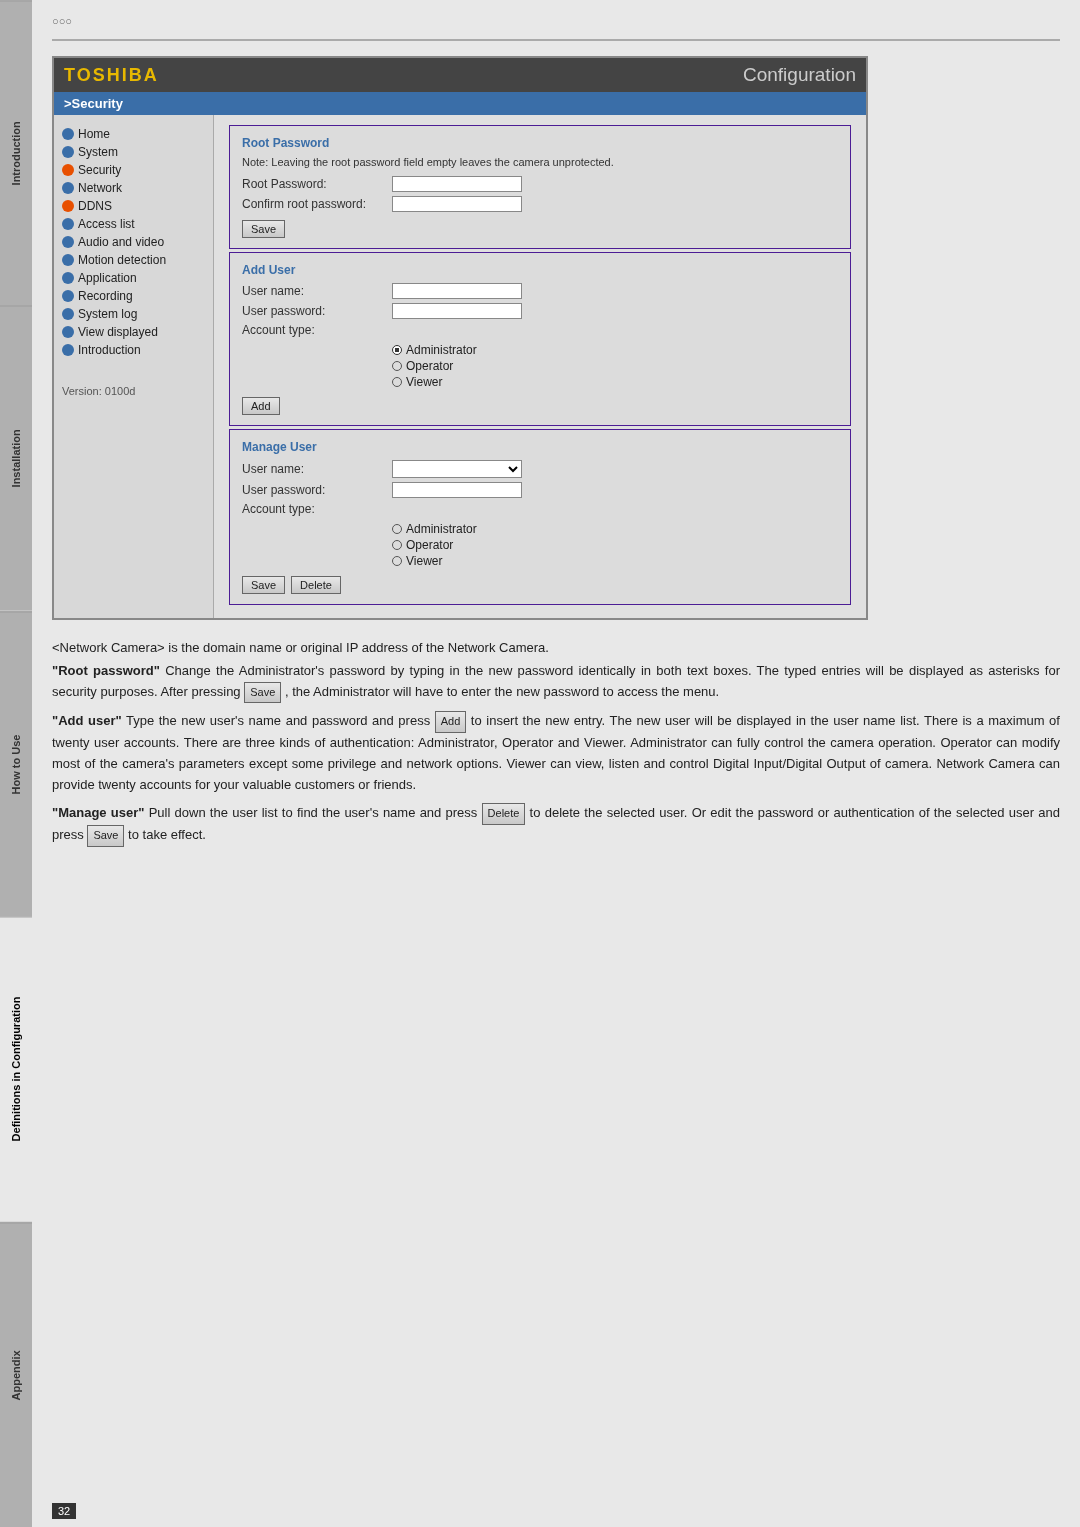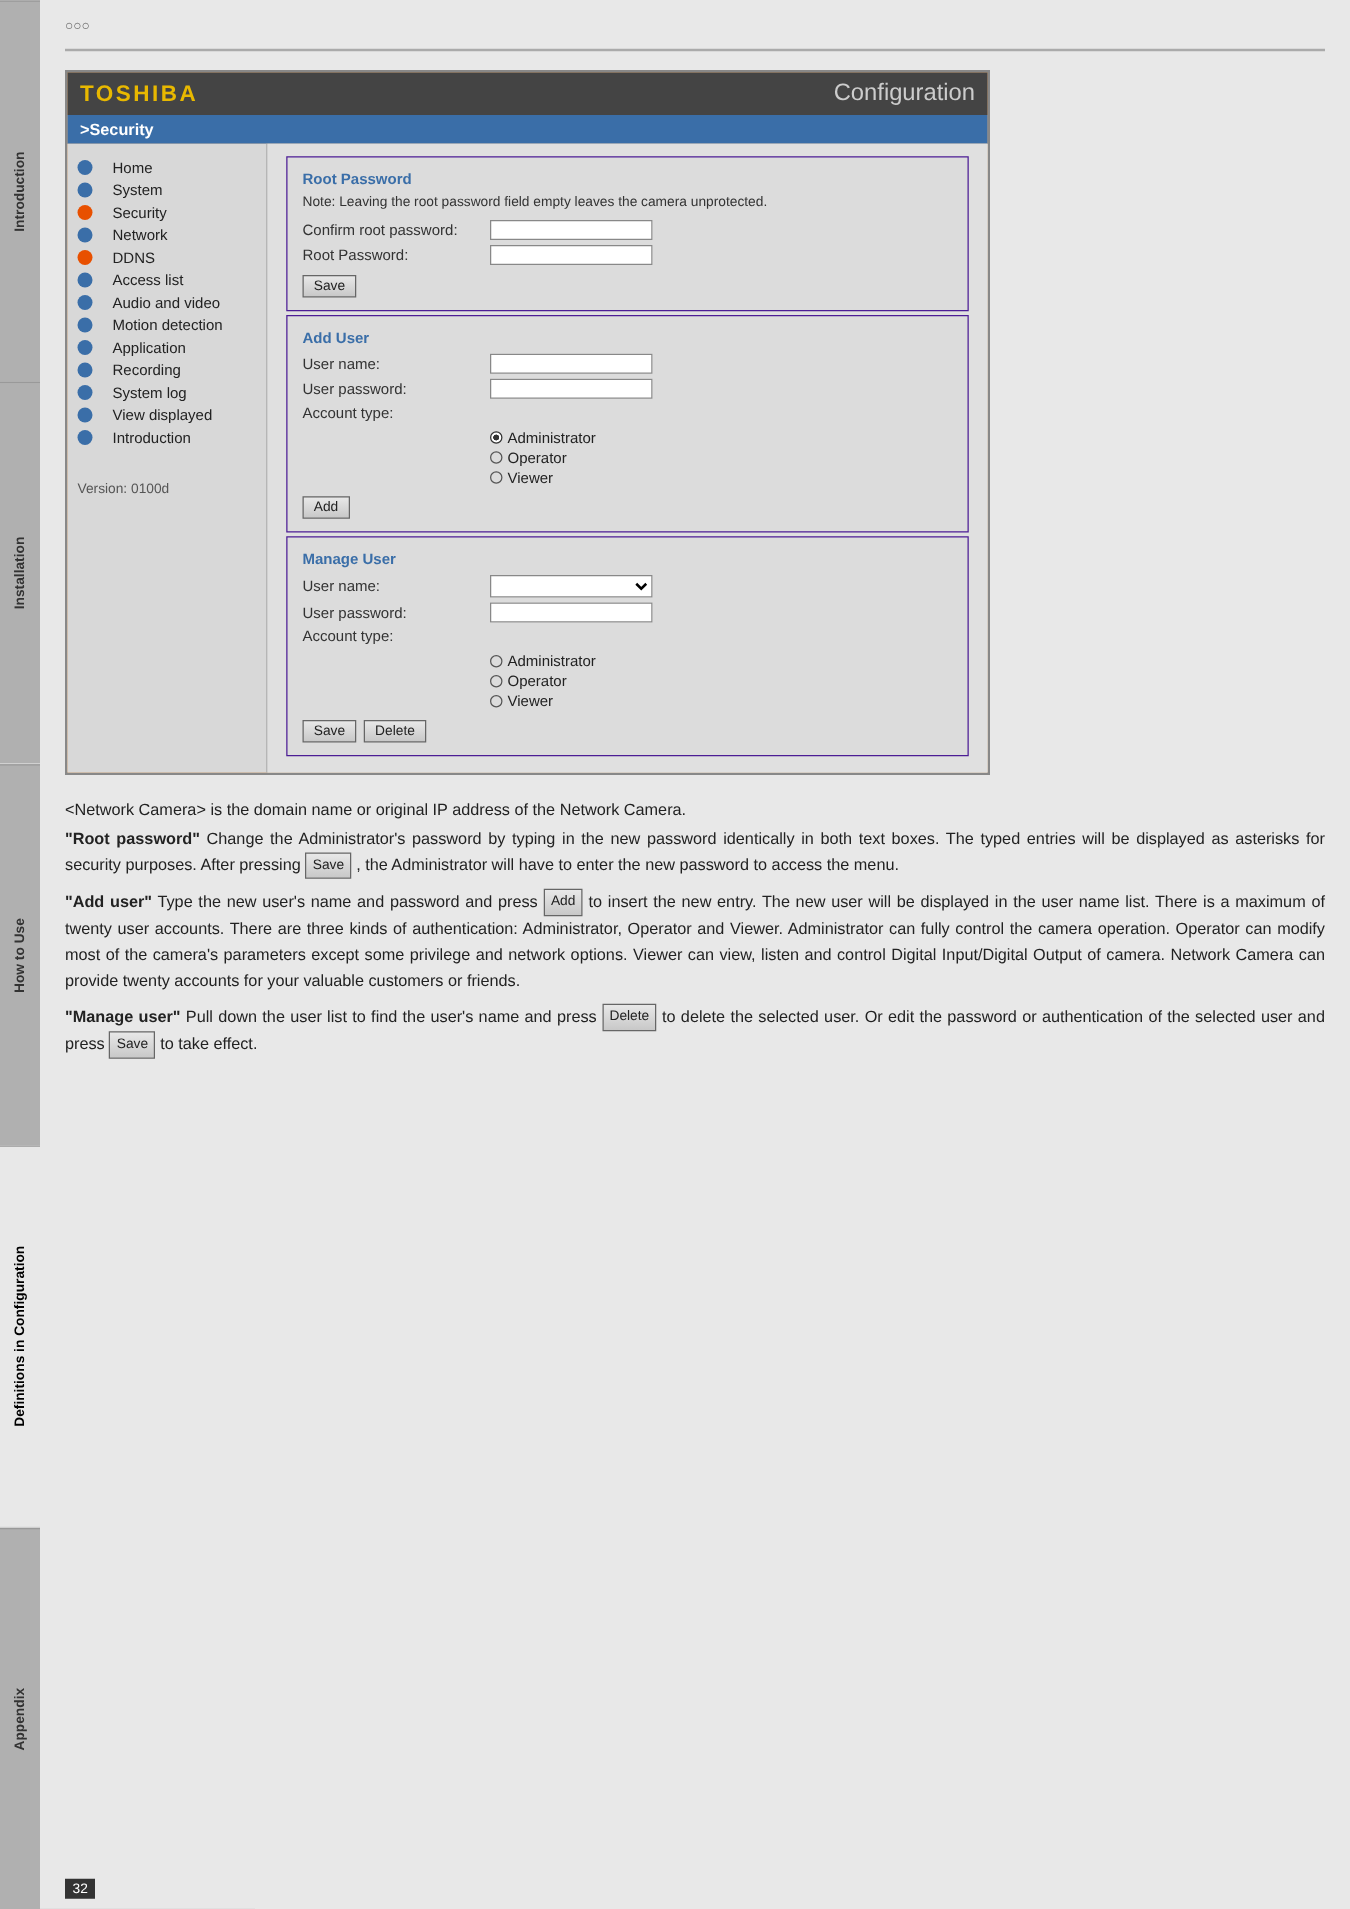--- a/index.html
+++ b/index.html
@@ -84,10 +84,10 @@
 
     
     .camera-panel {
-      background: #fdba74;
+      background: #ef4444;
       border: 2px solid #888;
       margin-bottom: 20px;
-      width: 740px;
+      width: 816px;
     }
 
     

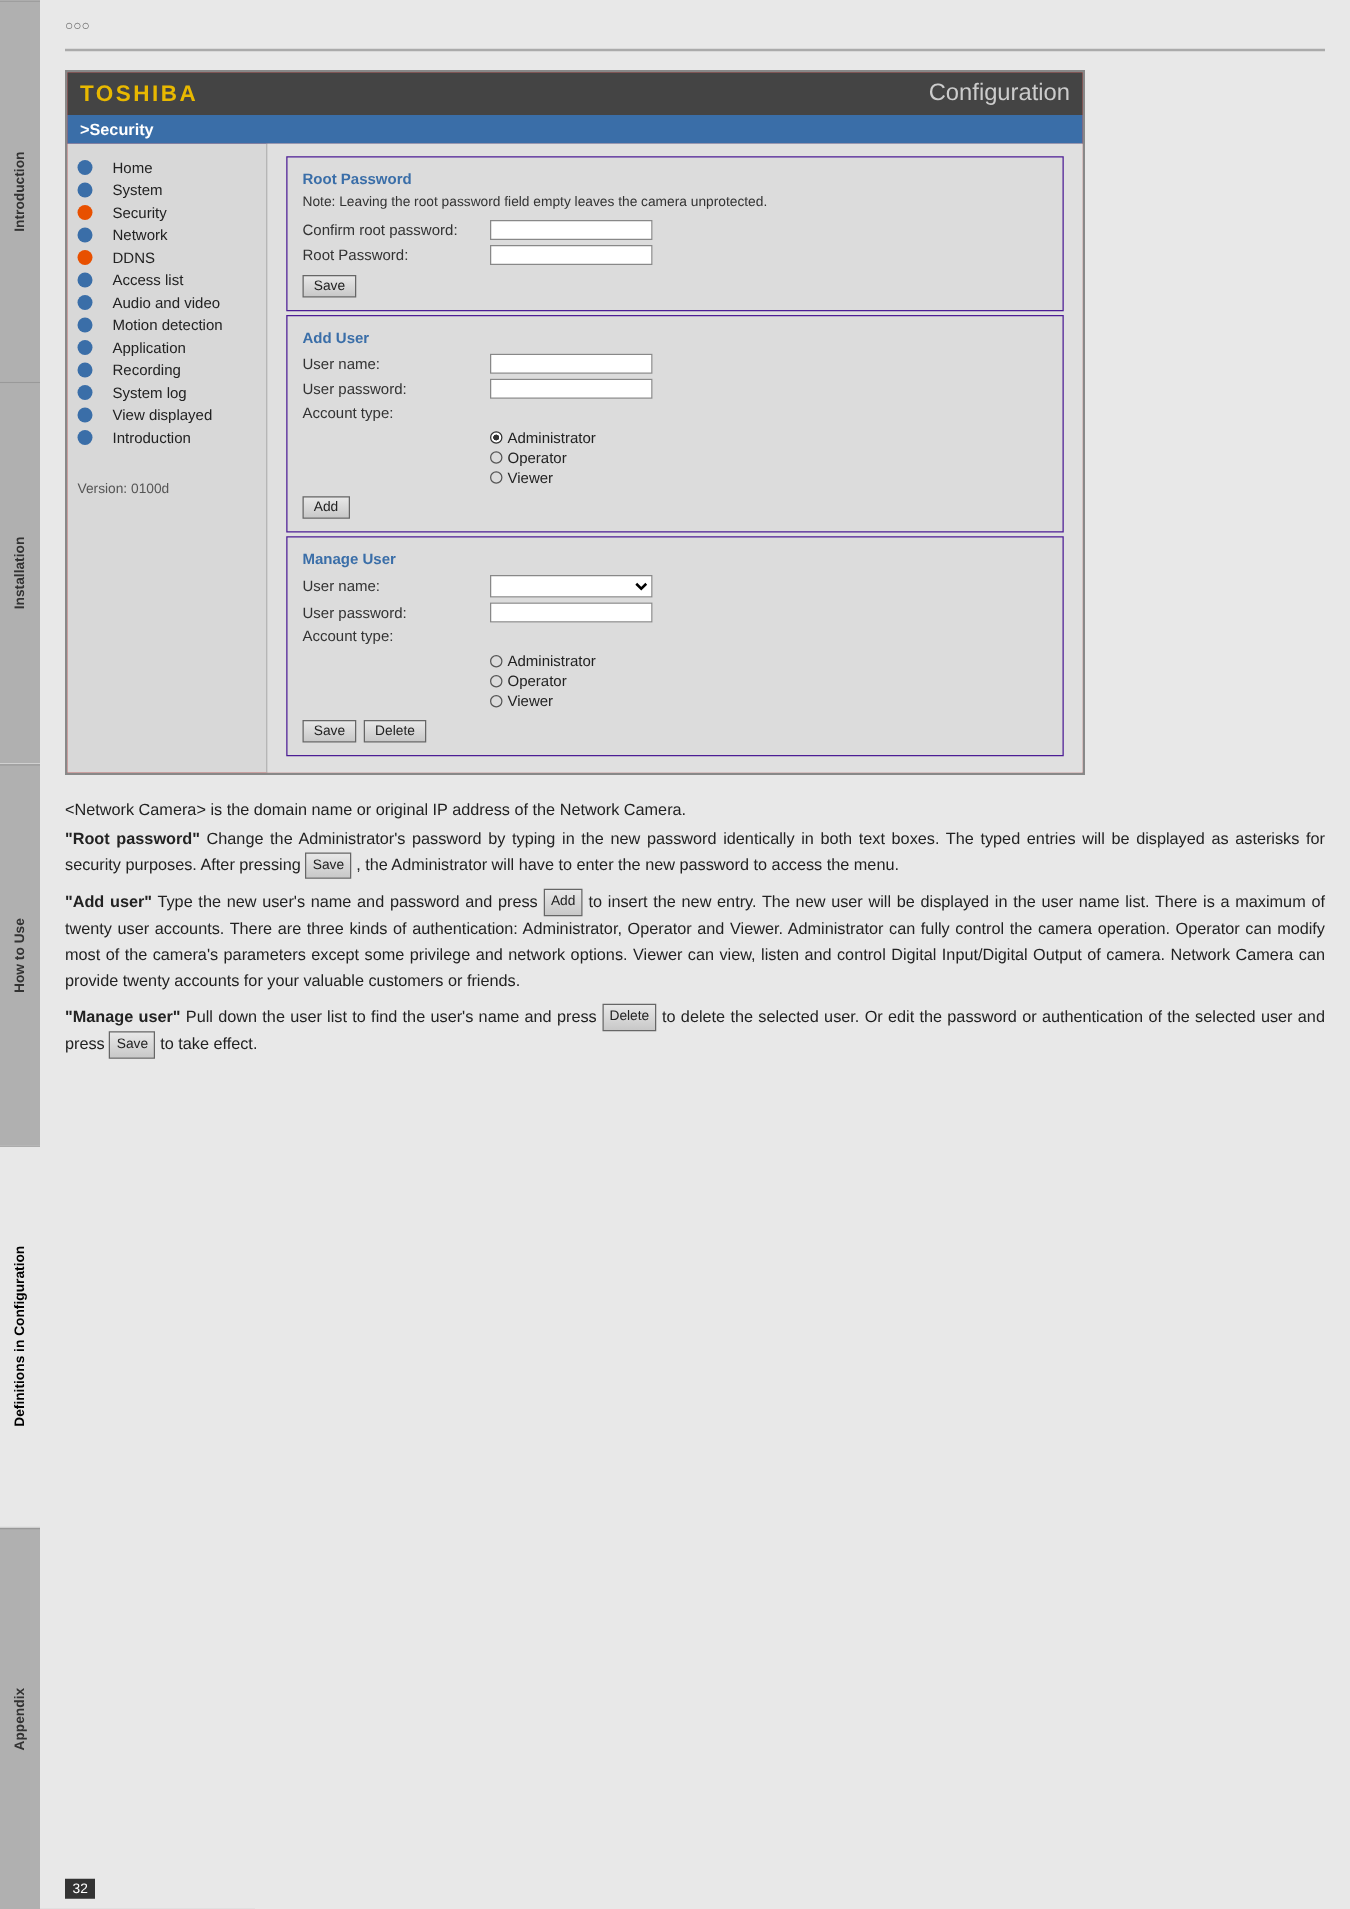--- a/index.html
+++ b/index.html
@@ -139,7 +139,7 @@
       padding: 2px 0;
       display: flex;
       align-items: center;
-      gap: 16px;
+      gap: 4px;
       cursor: pointer;
     }
     .sidebar-nav li .nav-icon {

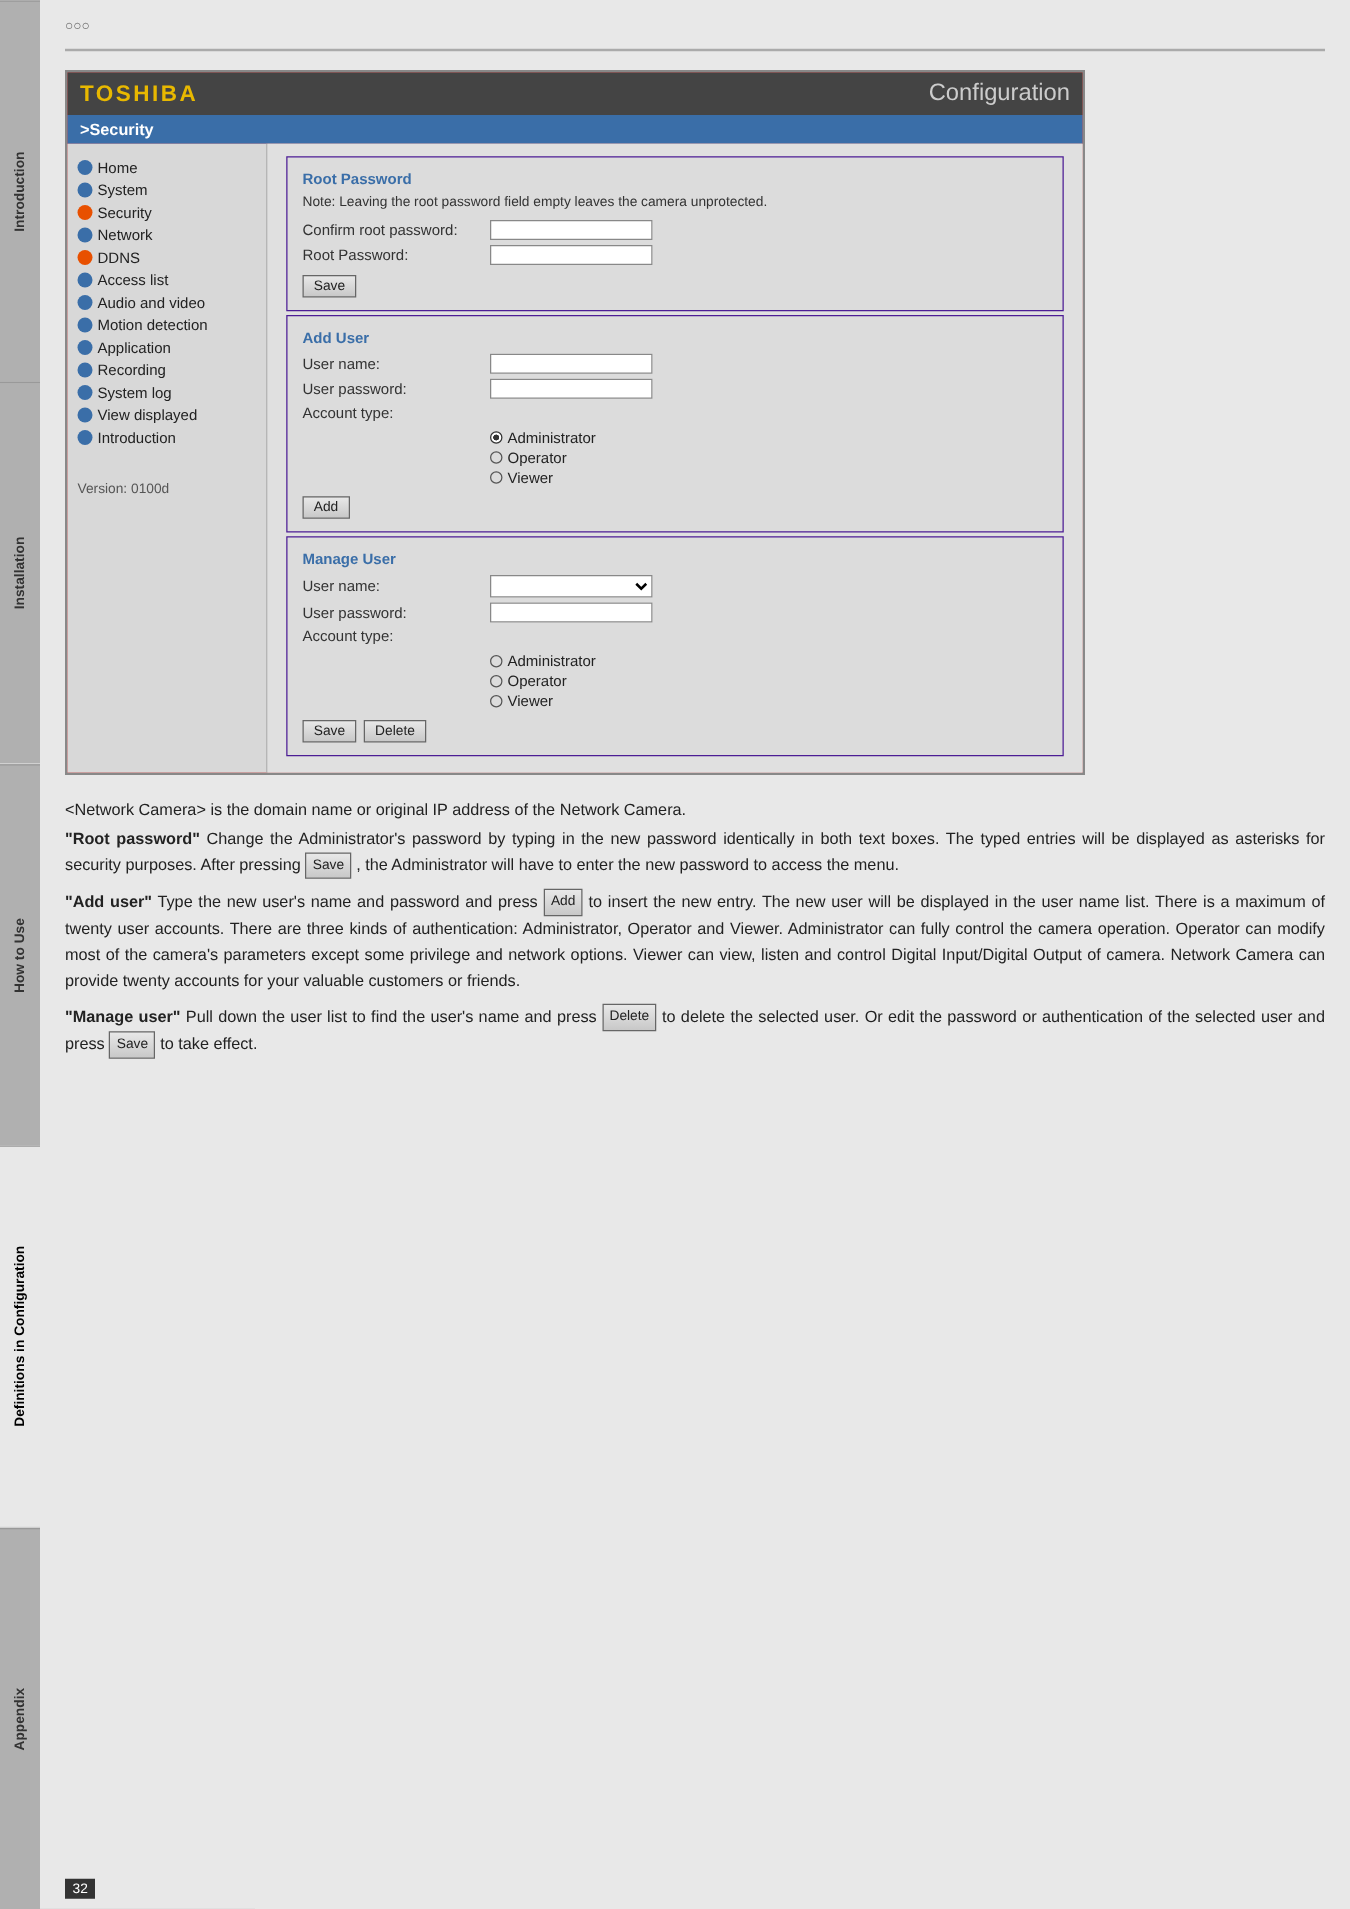--- a/index.html
+++ b/index.html
@@ -368,11 +368,11 @@
           <div class="section-title">Root Password</div>
           <div class="section-note">Note: Leaving the root password field empty leaves the camera unprotected.</div>
           <div class="form-row">
+            <div class="form-label">Root Password:</div>
+            <input class="form-input" type="password" style="">
+          </div>
+          <div class="form-row">
             <div class="form-label">Confirm root password:</div>
-            <input class="form-input" type="password" style="">
-          </div>
-          <div class="form-row">
-            <div class="form-label">Root Password:</div>
             <input class="form-input" type="password" style="">
           </div>
           <div style="margin-top:8px;">

